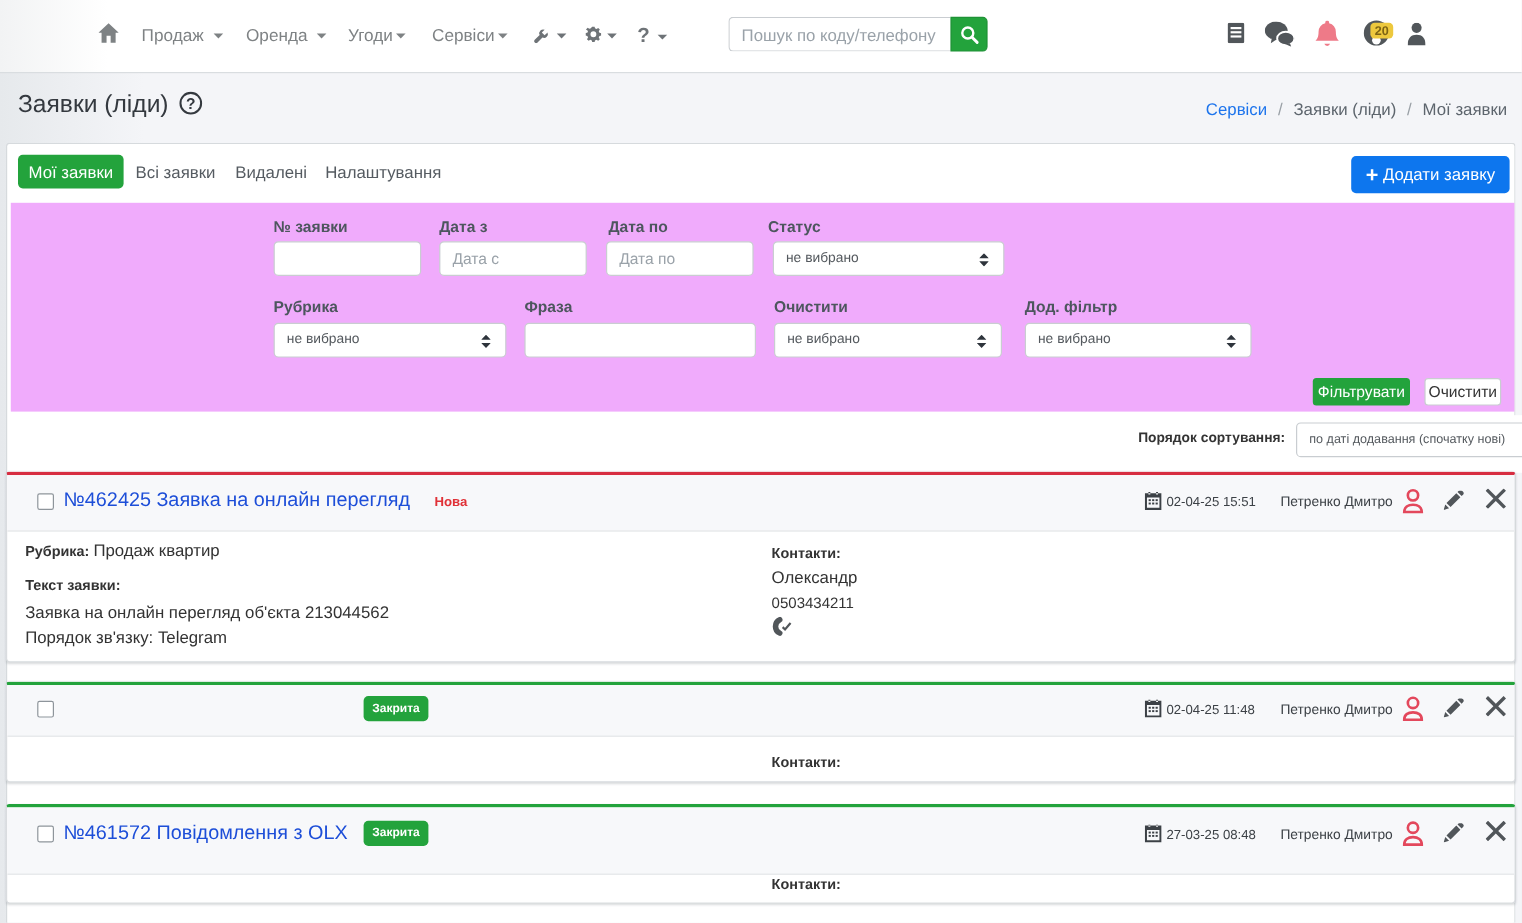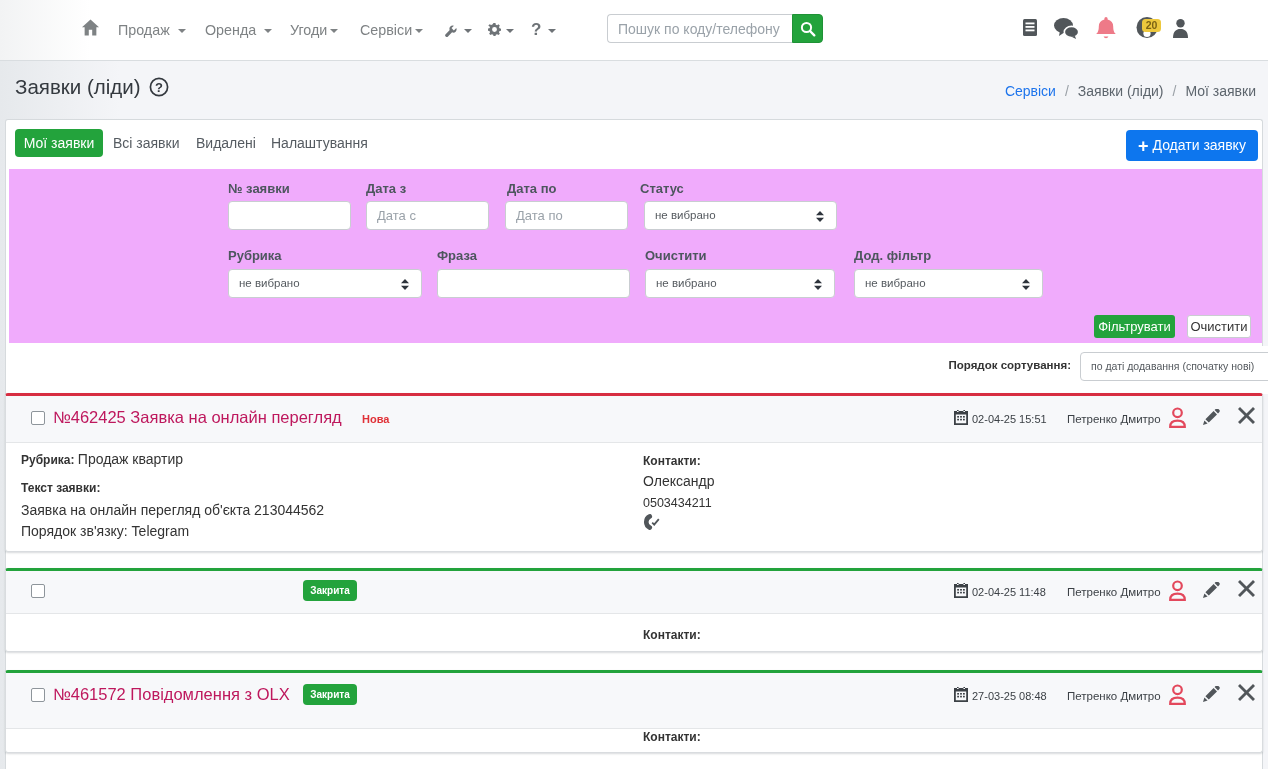--- a/index.html
+++ b/index.html
@@ -43,7 +43,7 @@
   .card { position:absolute; left:5px; width:1258px; background:#fff; border:1px solid #d9dcdf; border-radius:3px; box-shadow:0 1px 2px rgba(40,50,60,.18); overflow:hidden; }
   .card-head { position:absolute; left:0; top:0; width:100%; background:#f7f8fa; border-bottom:1px solid #e4e6e8; border-radius:0 0 0 0; }
   .cb { position:absolute; left:25px; width:14px; height:14px; background:#fff; border:1.5px solid #8e959b; border-radius:2px; }
-  .ctitle { position:absolute; left:47px; font-size:16.5px; color:#be185d; white-space:nowrap; }
+  .ctitle { position:absolute; left:47px; font-size:16.5px; color:#1d4ed8; white-space:nowrap; }
   .cnew { position:absolute; left:356px; font-size:11px; font-weight:bold; color:#e03137; }
   .cbadge { position:absolute; left:297px; width:54px; height:21px; background:#23a33c; border-radius:4px; color:#fff; font-size:10px; font-weight:bold; text-align:center; line-height:21px; }
   .cdate { position:absolute; left:966px; font-size:11px; color:#3c4146; }

